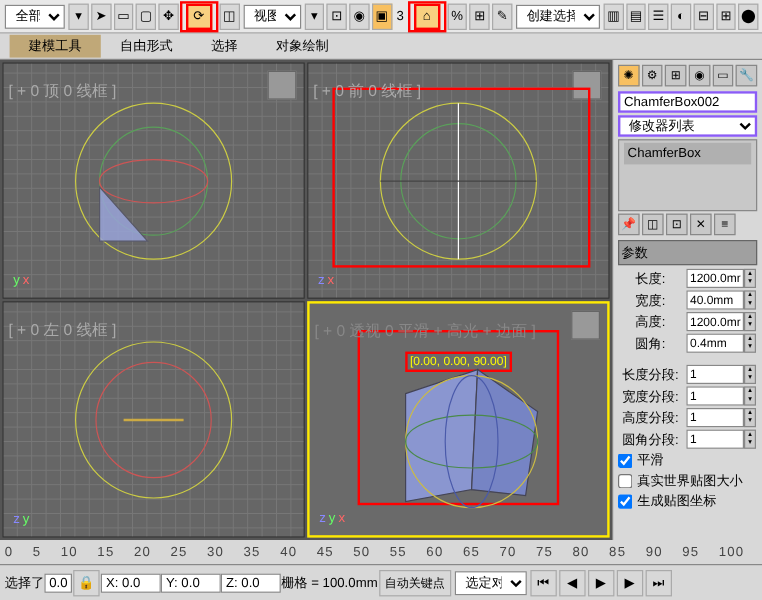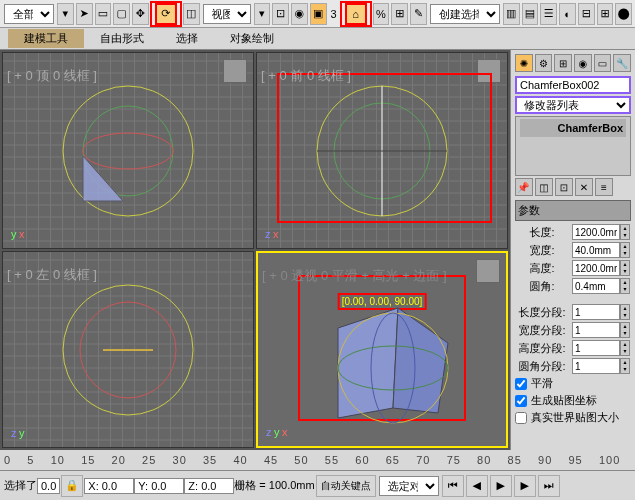--- a/index.html
+++ b/index.html
@@ -158,7 +158,7 @@
     <input class="namefield" value="ChamferBox002" style="">
     <select class="namefield"><option>修改器列表</option></select>
     <div class="collapsebox">
-      <div style="font-weight:bold;text-align:right;padding:3px;background:#b0b0b0">ChamferBox</div>
+      <div style="font-weight:normal;text-align:left;padding:3px;background:#b0b0b0">ChamferBox</div>
     </div>
     <div class="tabrow">
       <span class="tab-icon">📌</span>

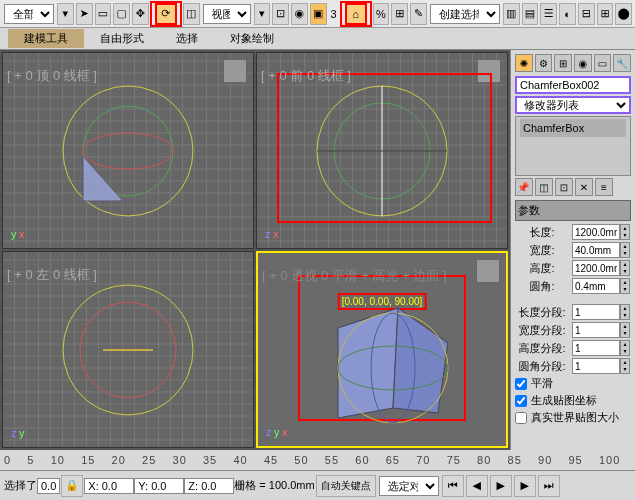--- a/index.html
+++ b/index.html
@@ -259,12 +259,12 @@
         <span>平滑</span>
       </div>
     <div class="chk">
+        <input type="checkbox" style="">
+        <span>真实世界贴图大小</span>
+      </div>
+    <div class="chk">
         <input type="checkbox" checked="" style="">
         <span>生成贴图坐标</span>
-      </div>
-    <div class="chk">
-        <input type="checkbox" style="">
-        <span>真实世界贴图大小</span>
       </div>
   </div>
 </div>

